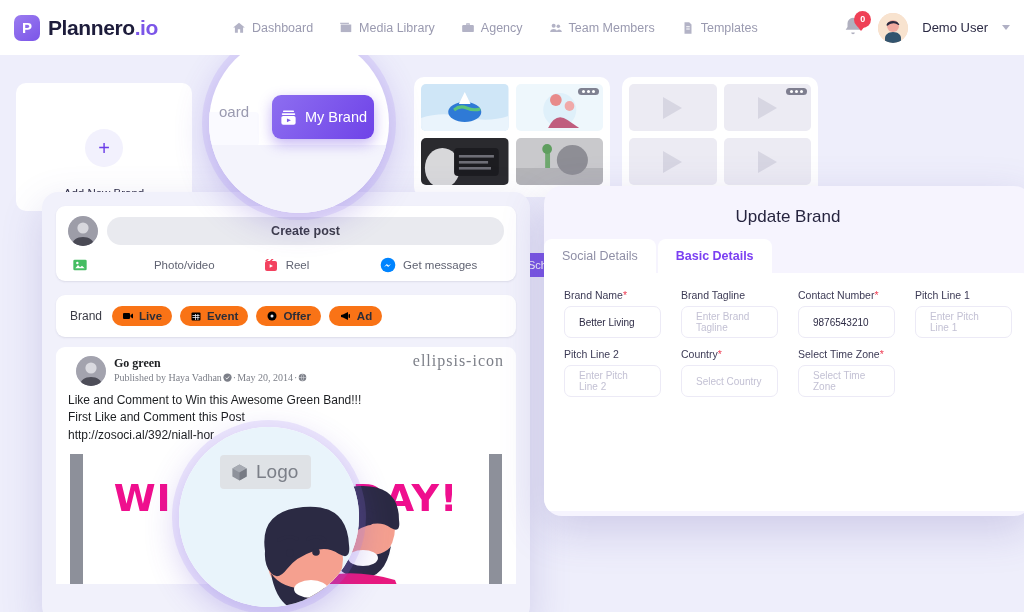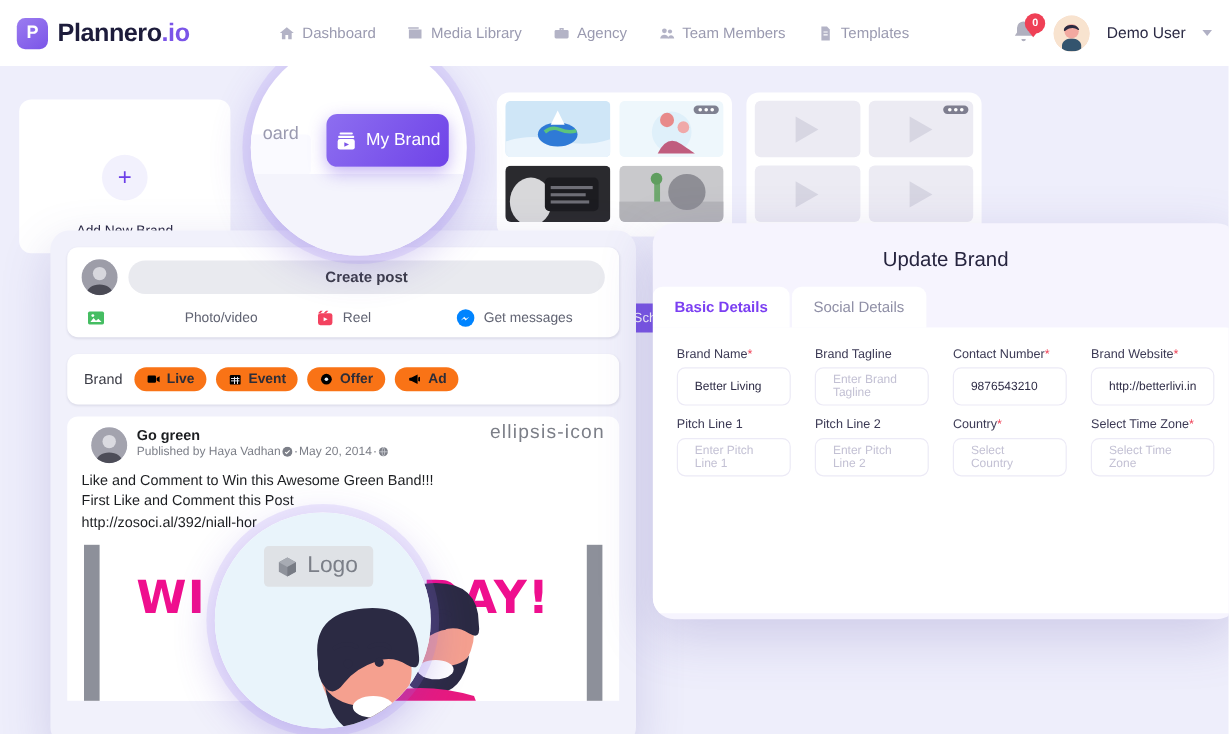--- a/index.html
+++ b/index.html
@@ -535,8 +535,8 @@
   <div class="ub-window">
     <div class="ub-title">Update Brand</div>
     <div class="ub-tabs">
+      <div class="ub-tab">Social Details</div>
       <div class="ub-tab active">Basic Details</div>
-      <div class="ub-tab">Social Details</div>
     </div>
     <div class="ub-body">
       <div class="ub-grid">

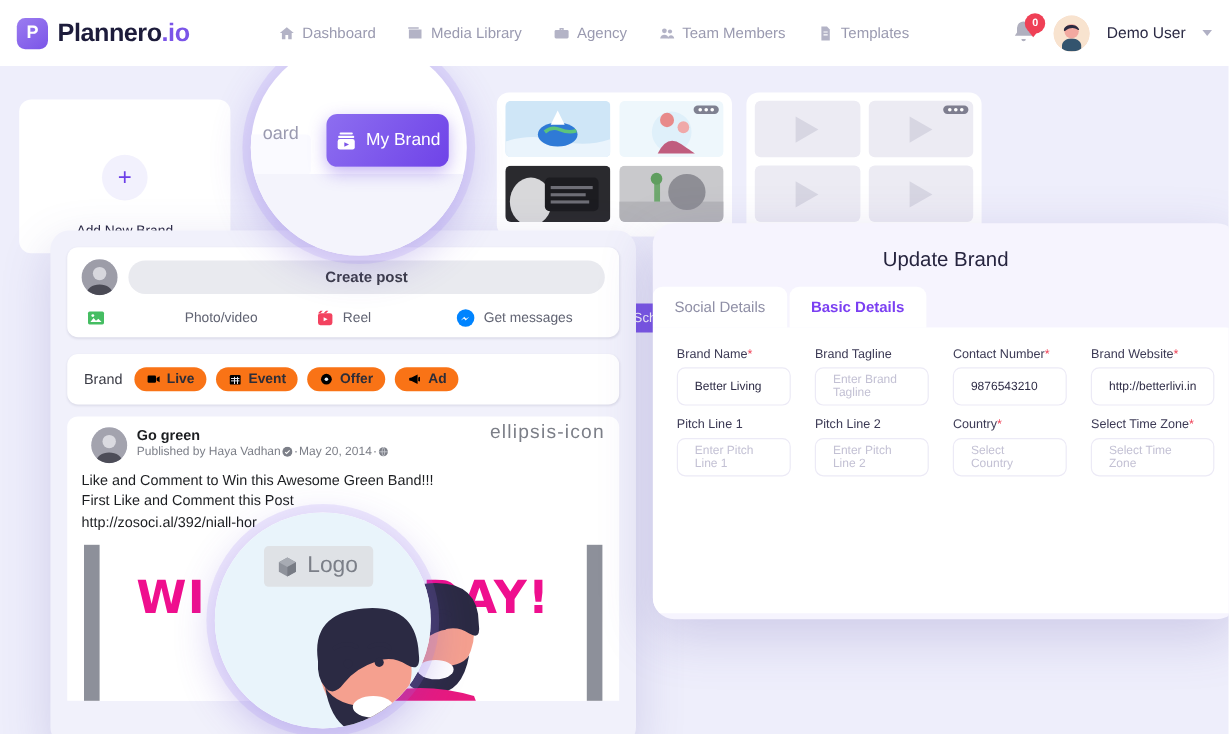--- a/index.html
+++ b/index.html
@@ -556,10 +556,6 @@
           <div class="inp">9876543210</div>
         </div>
 
-        <div class="fld">
-          <label><span>Brand Website</span><span class="req">*</span></label>
-          <div class="inp">http://betterlivi.in</div>
-        </div>
 
         <div class="fld">
           <label>Pitch Line 1</label>

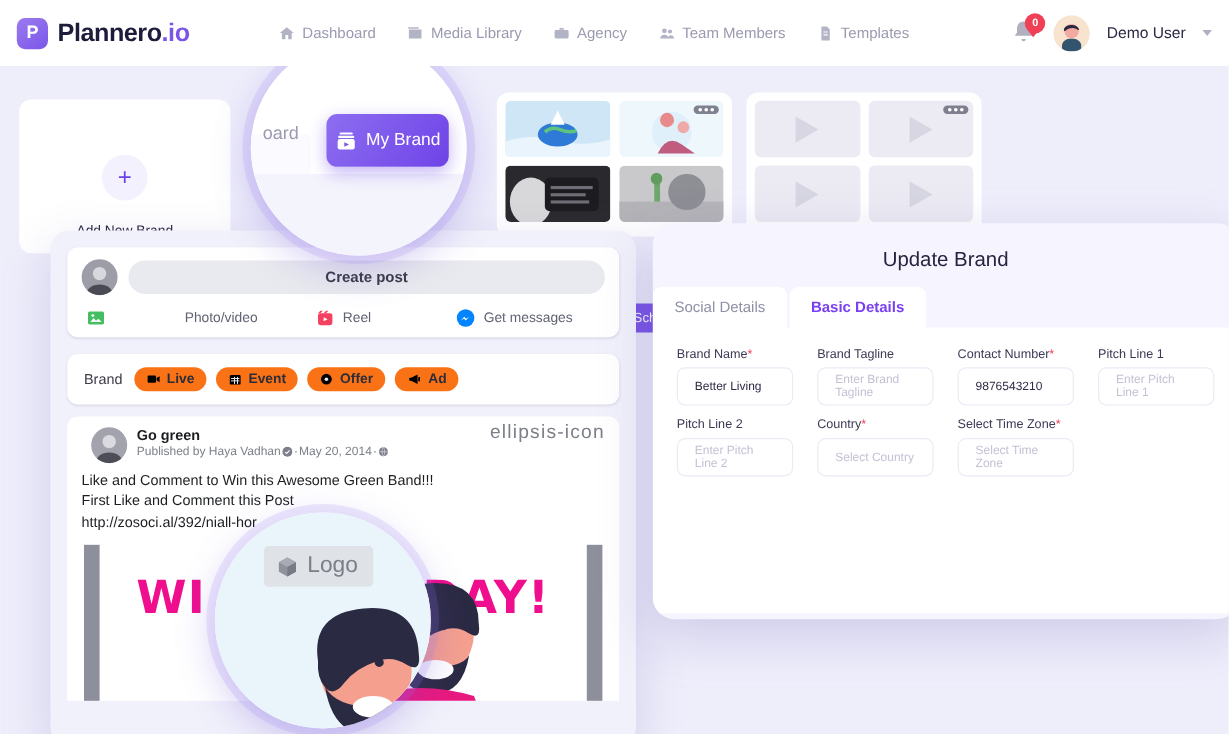--- a/index.html
+++ b/index.html
@@ -159,7 +159,7 @@
   }
 
   .fb-post { margin: 10px 14px 0 14px; border-radius: 9px 9px 0 0; background:#fff; }
-  .fb-post-head { display: flex; align-items: flex-start; gap: 8px; padding: 9px 12px 4px 20px; }
+  .fb-post-head { display: flex; align-items: flex-start; gap: 8px; padding: 9px 12px 4px 20px; font-family: Liberation Serif, serif; }
   .fb-post-name { font-size: 12px; font-weight: bold; color: #1c1e21; }
   .fb-post-meta { font-size: 10px; color: #7c7f88; margin-top: 1px; display: flex; align-items: center; gap: 1px; }
   .fb-more { margin-left: auto; color: #7c7f88; font-size: 16px; letter-spacing: 1px; line-height: 10px; }

